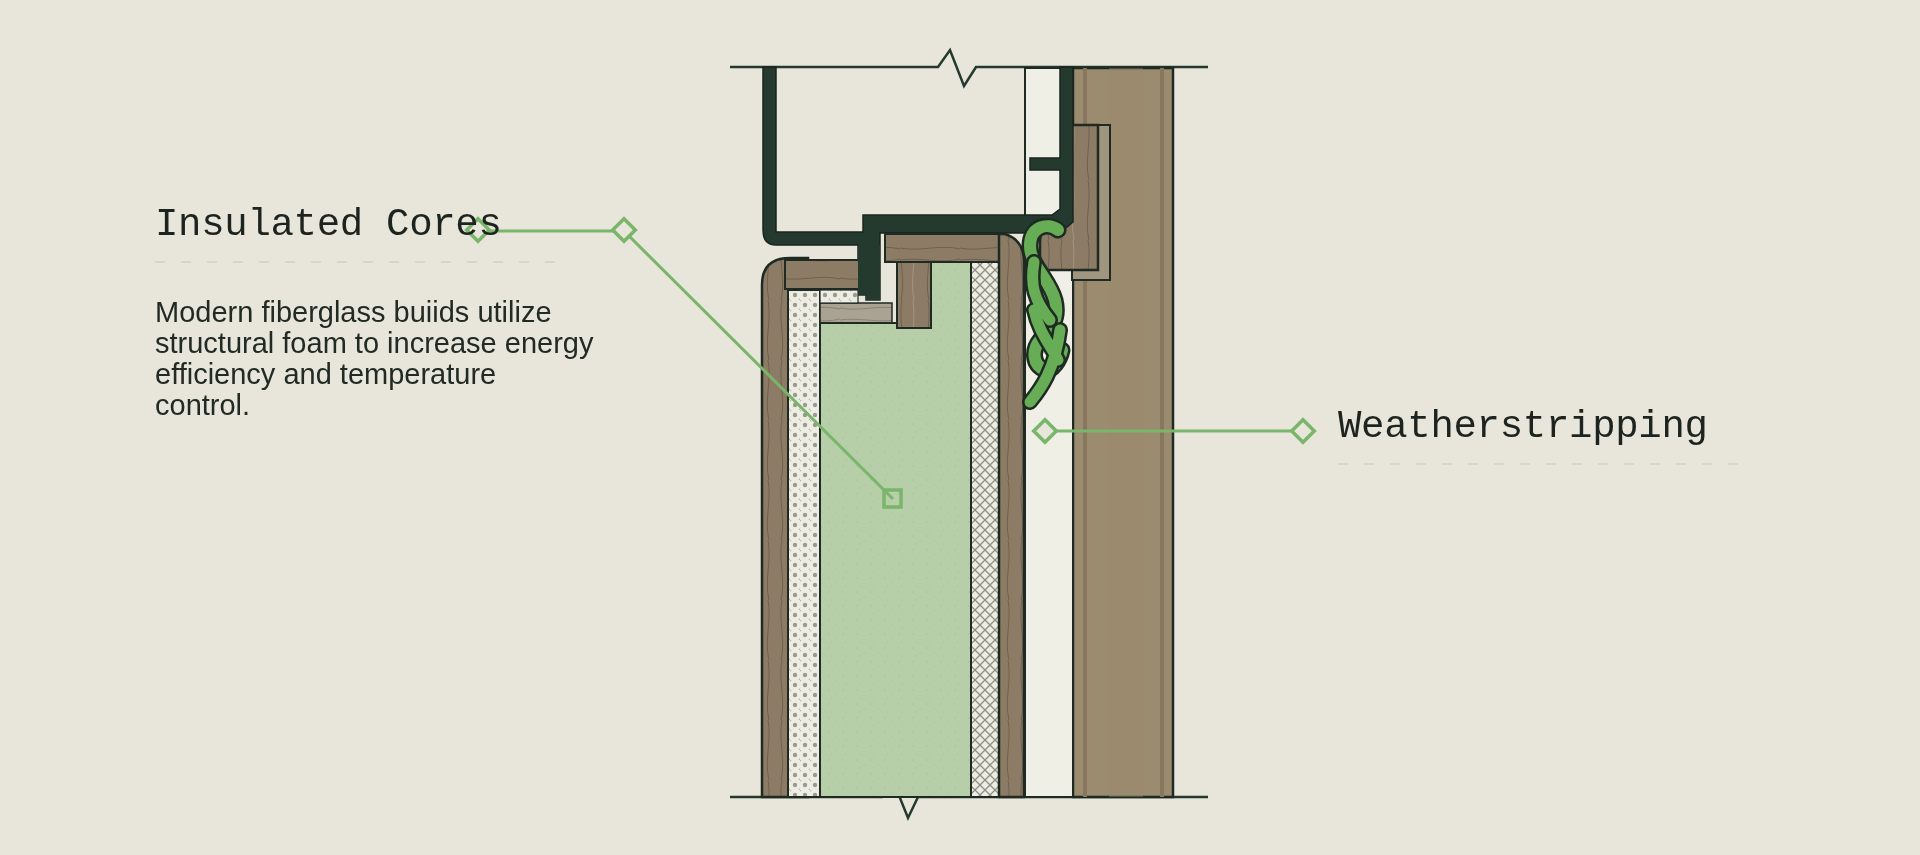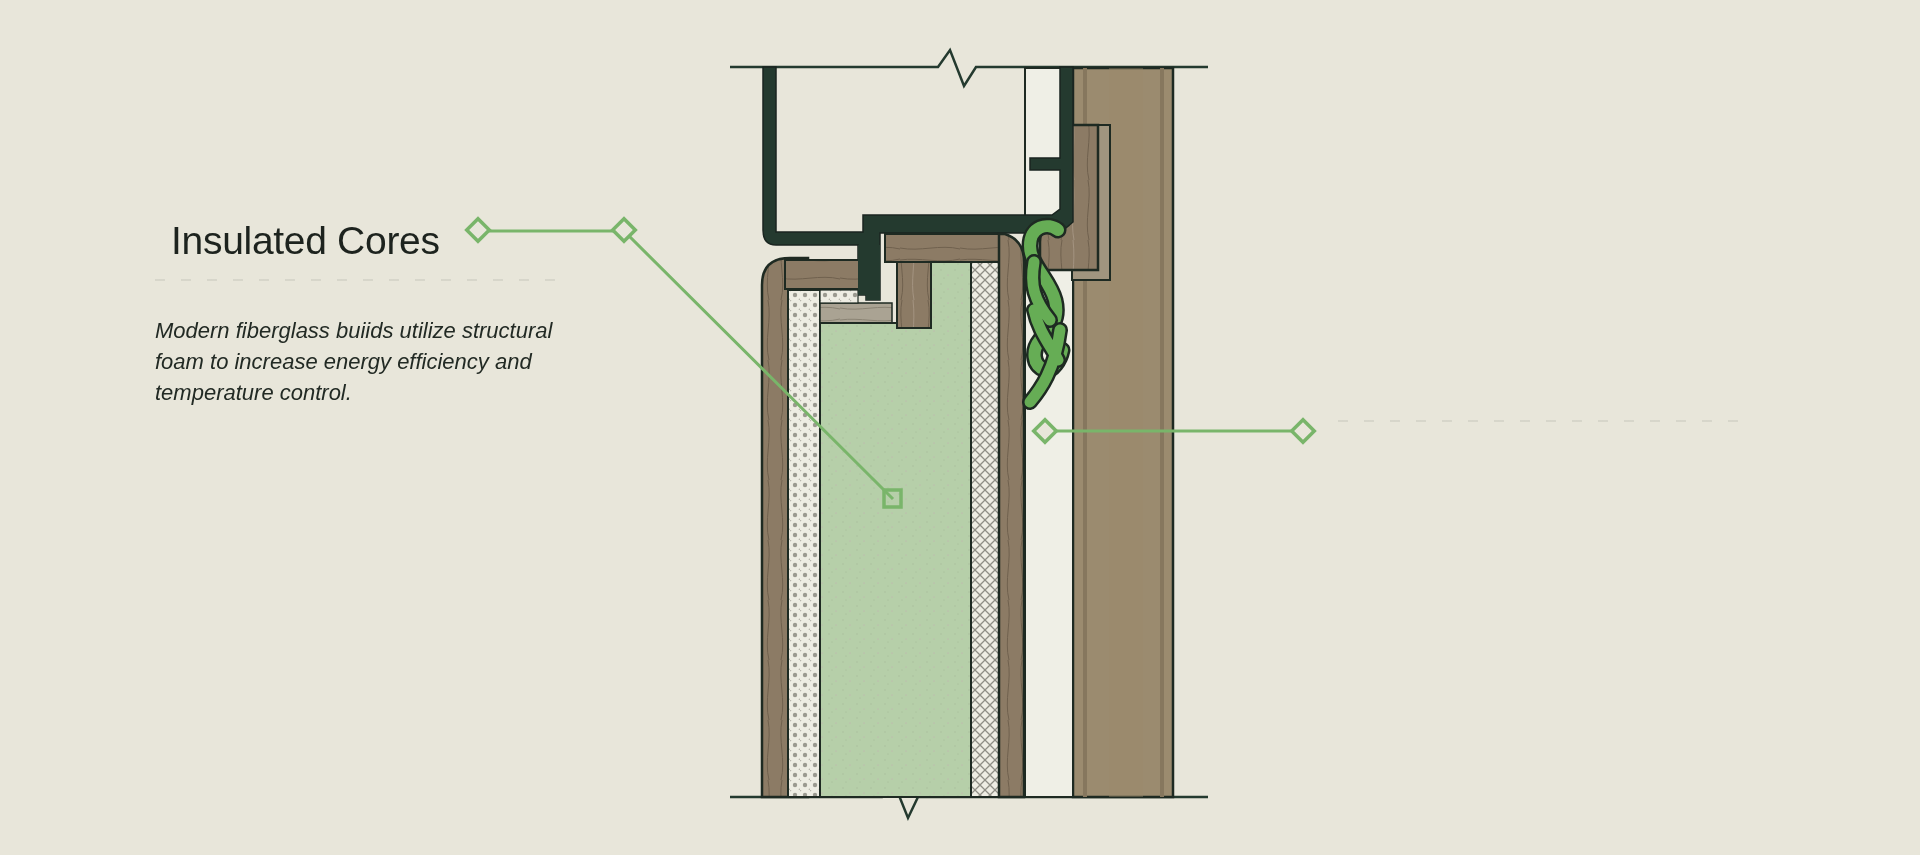--- a/index.html
+++ b/index.html
@@ -11,8 +11,9 @@
   }
   .callout { position: absolute; color: #1d231e; }
   .callout h2 {
-    margin: 16px; font-weight: 400; font-size: 39px; letter-spacing: -0.3px;
+    margin: 0; font-weight: 400; font-size: 39px; letter-spacing: -0.3px;
     line-height: 1.1;
+    font-family: Liberation Mono, monospace;
   }
   .callout .rule {
     height: 2px; margin-top: 14px; width: 410px;

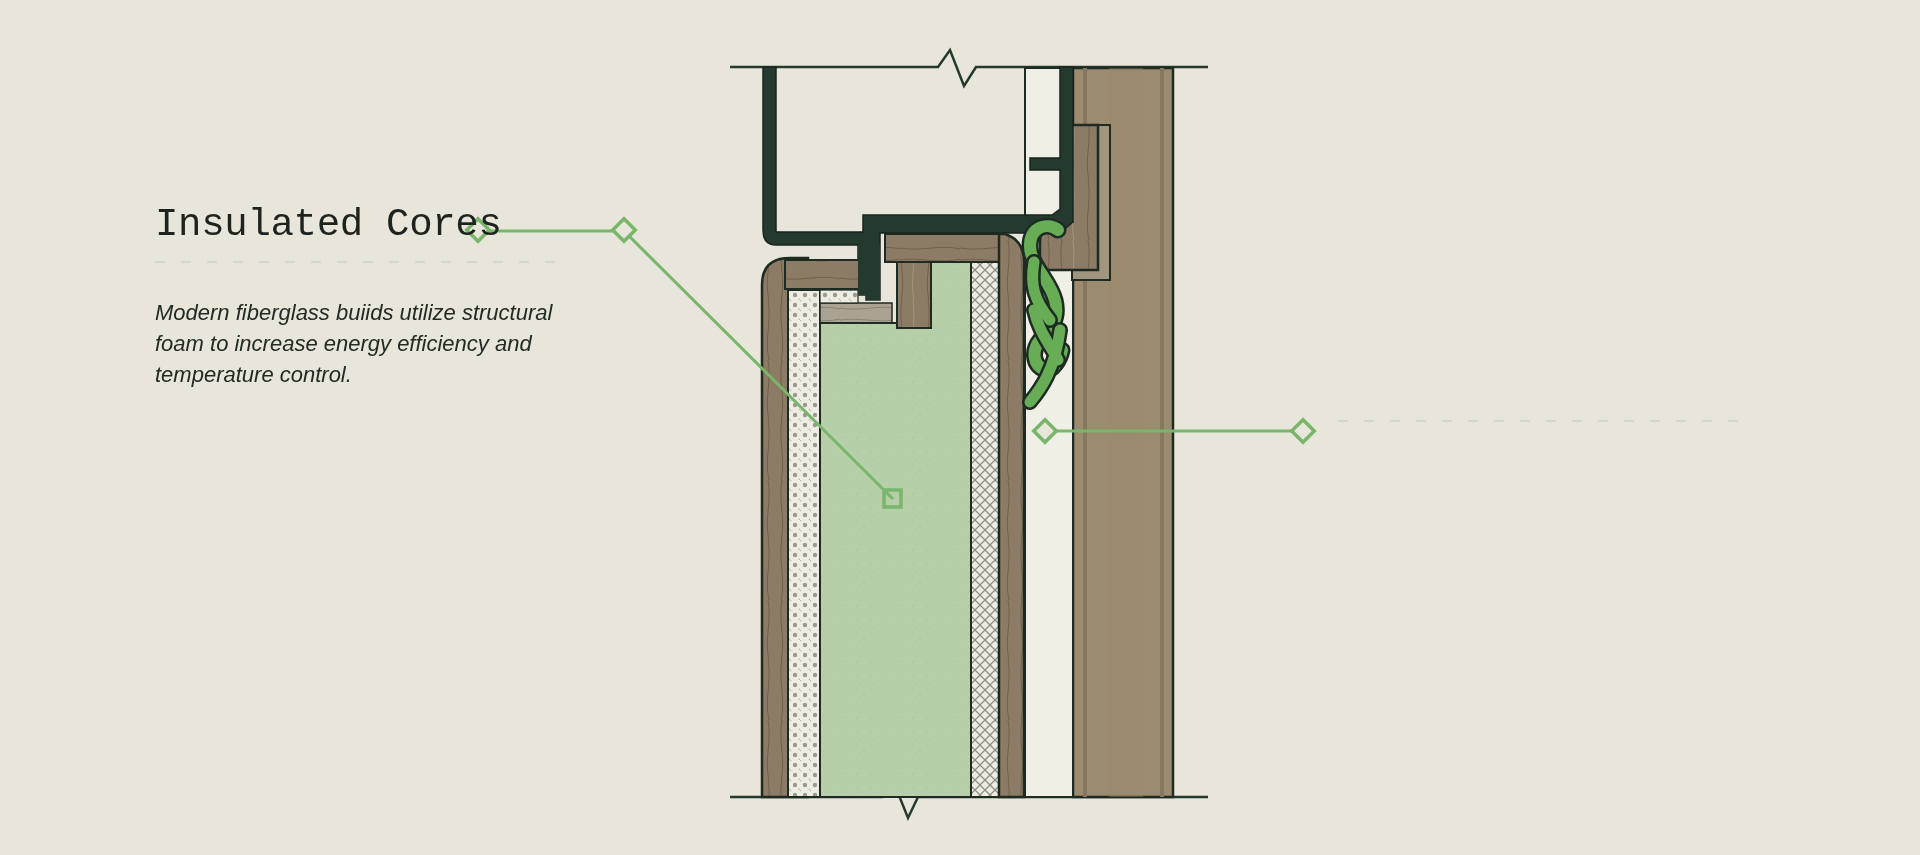--- a/index.html
+++ b/index.html
@@ -22,7 +22,7 @@
     opacity: 0.6;
   }
   .callout p {
-    margin: 34px 0 0 0; font-size: 22px; line-height: 31px; color: #222a24; font-style: italic;
+    margin: 34px 0 0 0; font-size: 29px; line-height: 31px; color: #222a24;
   }
   #callout-left { left: 155px; top: 204px; width: 440px; }
   #callout-right { left: 1338px; top: 406px; width: 460px; }

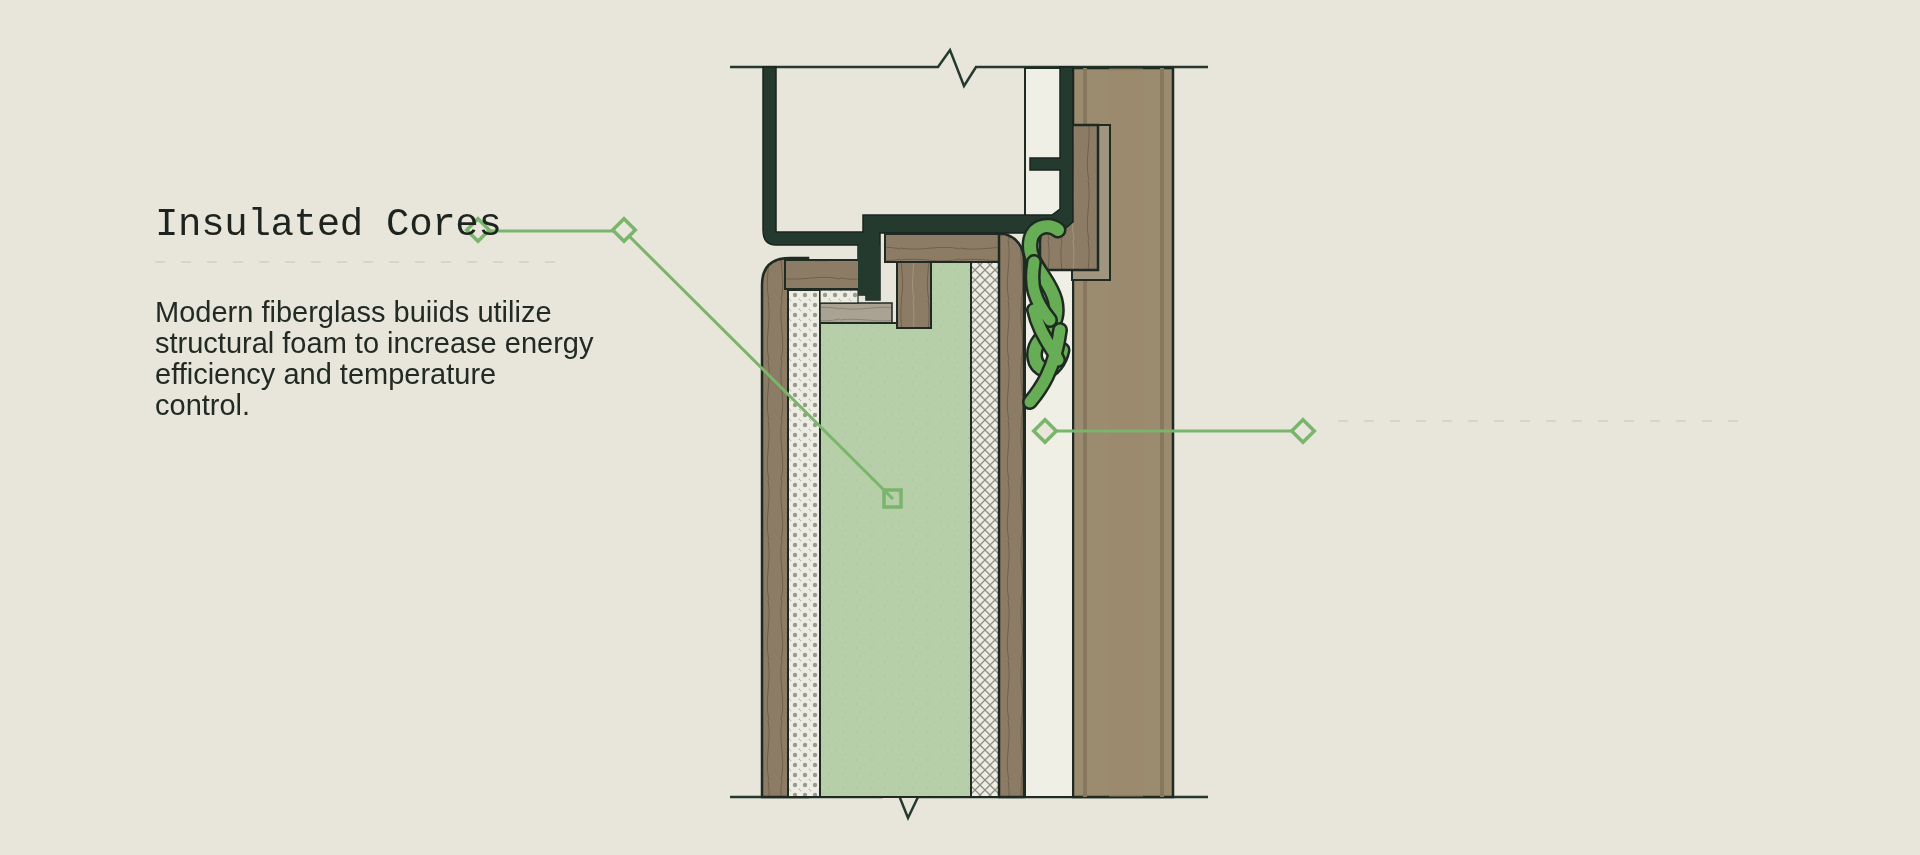--- a/index.html
+++ b/index.html
@@ -137,6 +137,7 @@
 </div>
 
 <div class="callout" id="callout-right">
+  <h2>Weatherstripping</h2>
   <div class="rule"></div>
 </div>
 

